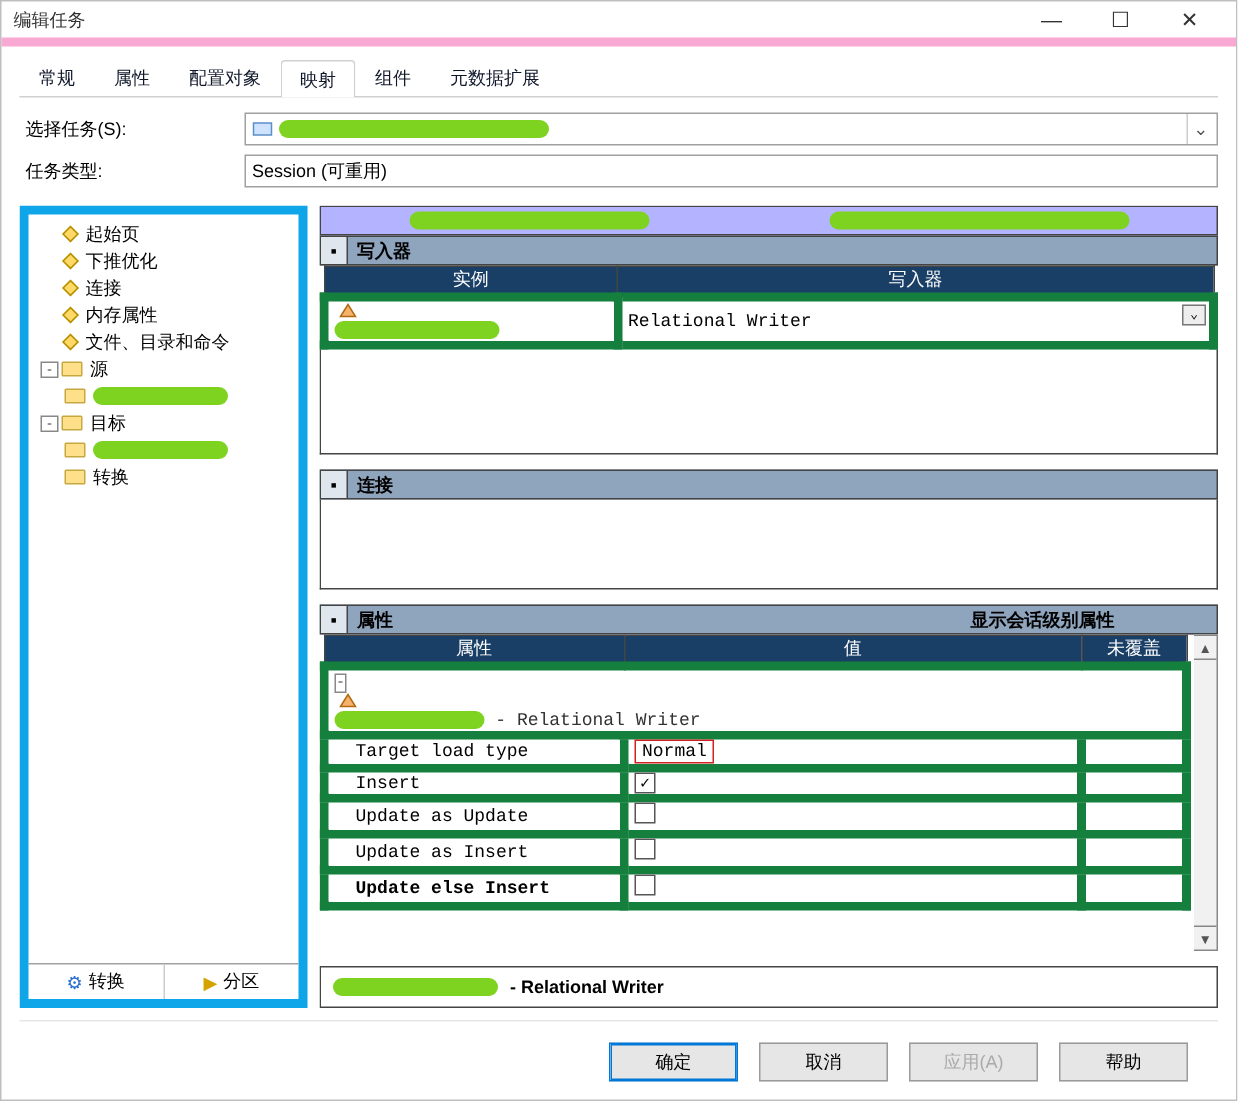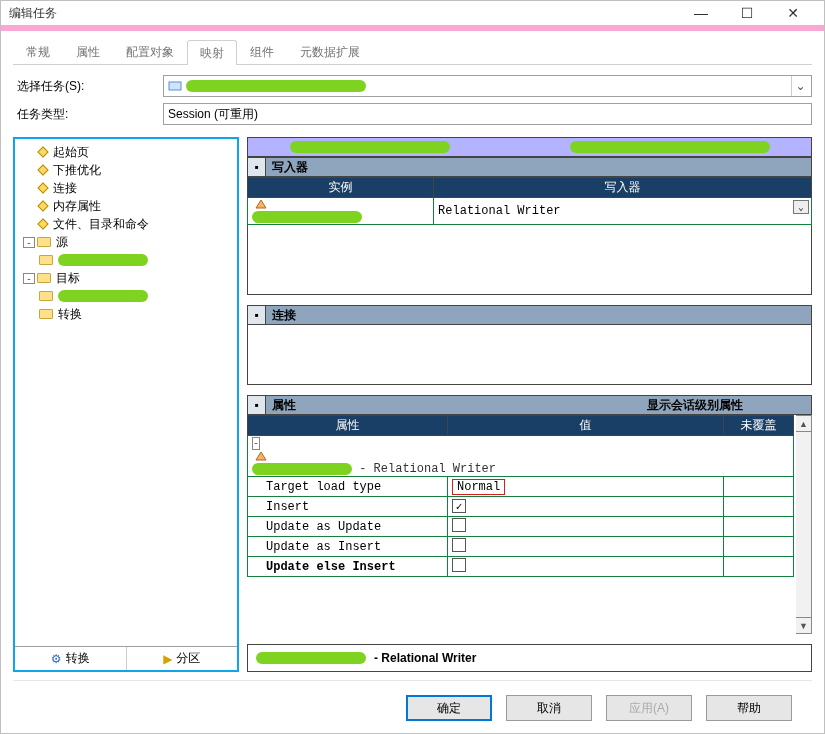--- a/index.html
+++ b/index.html
@@ -12,7 +12,7 @@
     .content { flex: 1; padding: 8px 12px 0; display: flex; flex-direction: column; }
 
     .tabs { display: flex; border-bottom: 1px solid #d0d0d0; height: 26px; }
-    .tab { padding: 4px 12px; border: 1px solid transparent; border-bottom: none; cursor: pointer; font-size: 12px; color: #737373; }
+    .tab { padding: 4px 12px; border: 1px solid transparent; border-bottom: none; cursor: pointer; font-size: 12px; color: #0f172a; }
     .tab.active { border-color: #d0d0d0; background: #fff; border-top-left-radius: 3px; border-top-right-radius: 3px; position: relative; top: 1px; }
 
     .form-area { padding: 10px 0 6px; }

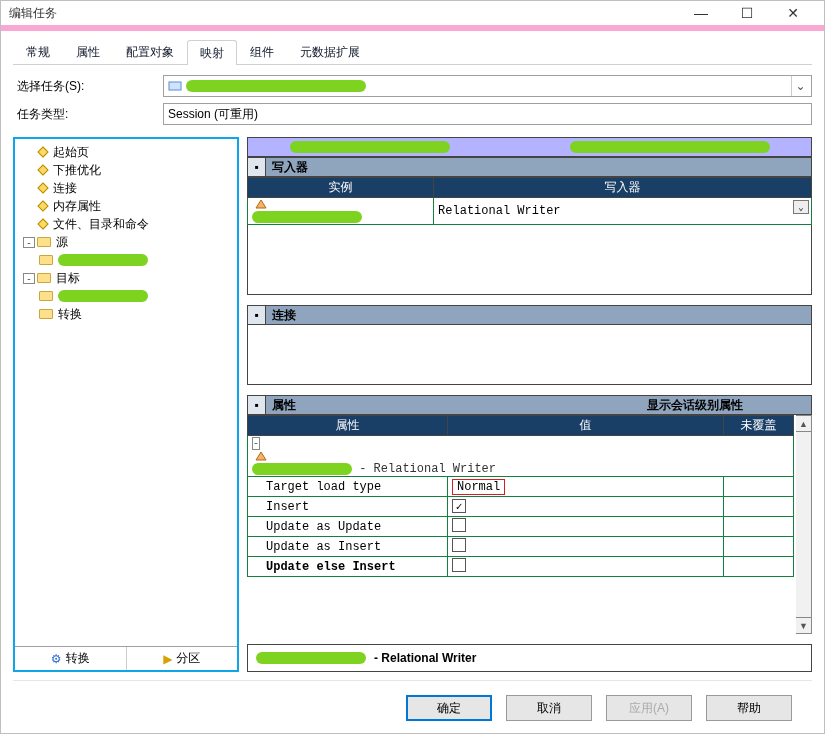--- a/index.html
+++ b/index.html
@@ -27,7 +27,7 @@
     .icon-sm { width: 14px; height: 14px; margin-right: 4px; display: inline-flex; align-items: center; justify-content: center; }
 
     .mid { flex: 1; display: flex; gap: 8px; overflow: hidden; }
-    .tree-pane { width: 226px; border: 2px solid #0ea5e9; display: flex; flex-direction: column; }
+    .tree-pane { width: 192px; border: 6px solid #0ea5e9; display: flex; flex-direction: column; }
     .tree { flex: 1; overflow: auto; padding: 4px 2px; }
     .tree-row { display: flex; align-items: center; height: 18px; padding-left: 4px; white-space: nowrap; cursor: default; }
     .tw { width: 12px; text-align: center; font-size: 10px; color: #555; border: 1px solid #888; line-height: 9px; margin-right: 2px; cursor: pointer; }

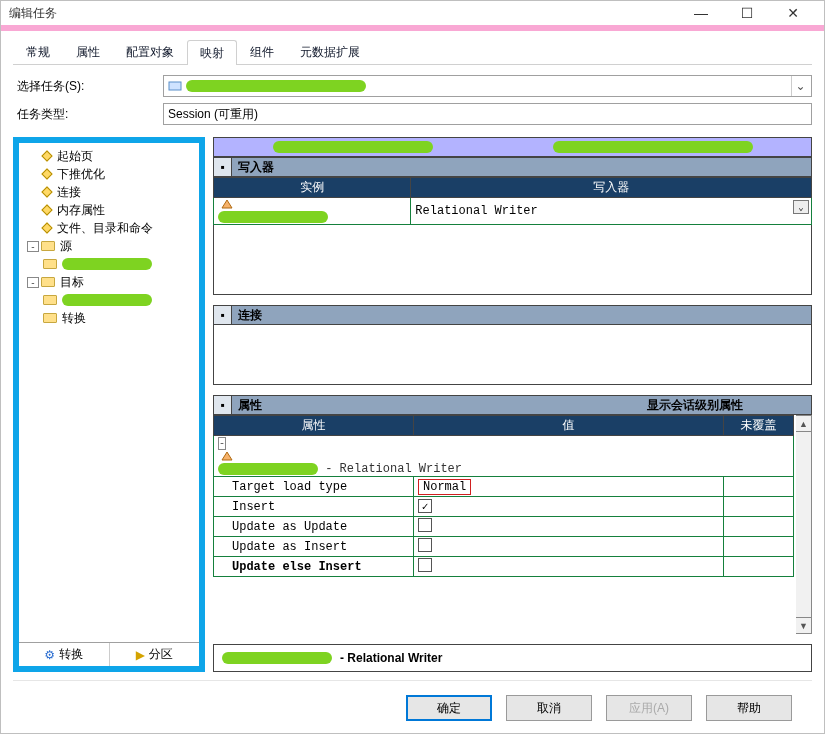--- a/index.html
+++ b/index.html
@@ -51,7 +51,7 @@
 
     .grid { border-collapse: collapse; width: 100%; table-layout: fixed; }
     .grid th { background: #1a3f66; color: #fff; font-weight: normal; border: 1px solid #444; height: 20px; font-size: 12px; }
-    .grid td { border: 1px solid #15803d; height: 20px; padding: 0 4px; font-family: "Courier New", monospace; font-size: 12px; position: relative; background:#fff; }
+    .grid td { border: 6px solid #15803d; height: 20px; padding: 0 4px; font-family: "Courier New", monospace; font-size: 12px; position: relative; background:#fff; }
     .grid td.static { color:#a0a0a0; background:#fff; }
     .dd-arrow { position:absolute; right:2px; top:2px; width:16px; height:14px; border:1px solid #777; display:flex; align-items:center; justify-content:center; font-size:9px; background:#eee; cursor:pointer; }
 

